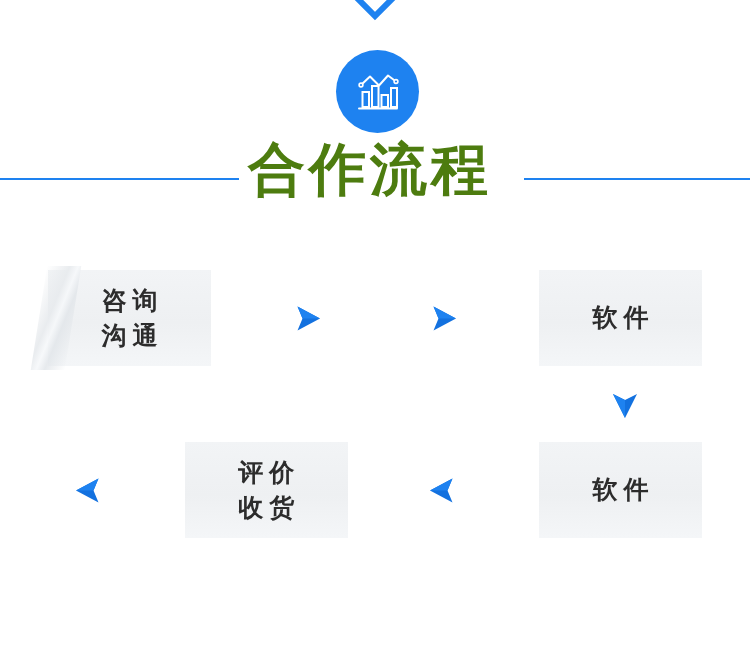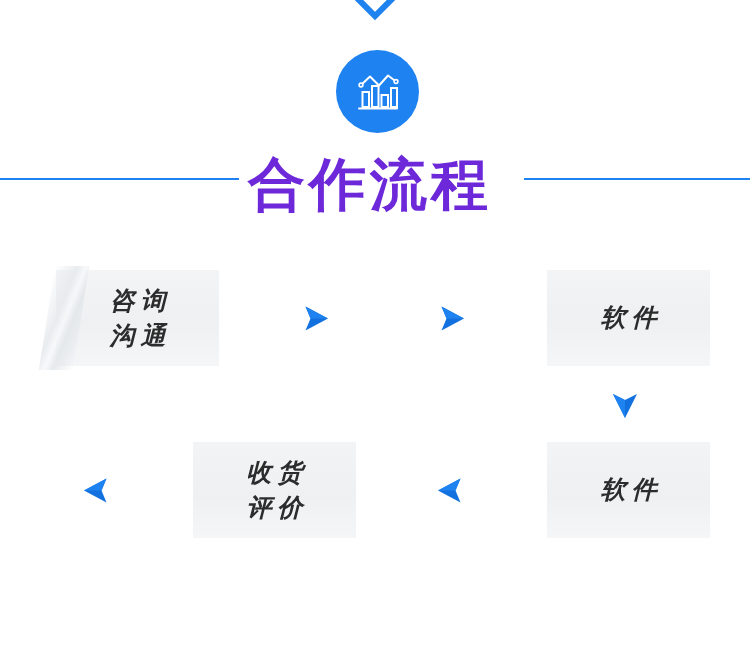--- a/index.html
+++ b/index.html
@@ -65,10 +65,9 @@
     font-size: 57px;
     font-weight: 700;
     letter-spacing: 4px;
-    color: #6d28d9;
+    color: #4d7c0f;
     line-height: 1.25;
     white-space: nowrap;
-    margin-top: 15px;
   }
 
   

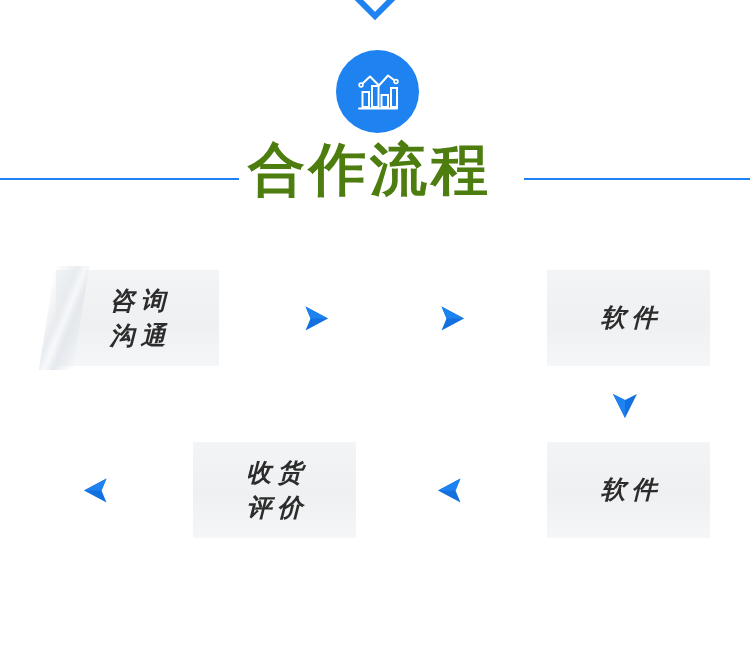--- a/index.html
+++ b/index.html
@@ -80,13 +80,12 @@
   }
   .flow-row {
     position: absolute;
-    left: 56px;
+    left: 48px;
     width: 654px;
     height: 96px;
     display: flex;
     align-items: center;
     justify-content: space-between;
-    font-style: italic;
   }
   .flow-row.row-1 { top: 8px; }
   .flow-row.row-2 { top: 180px; }

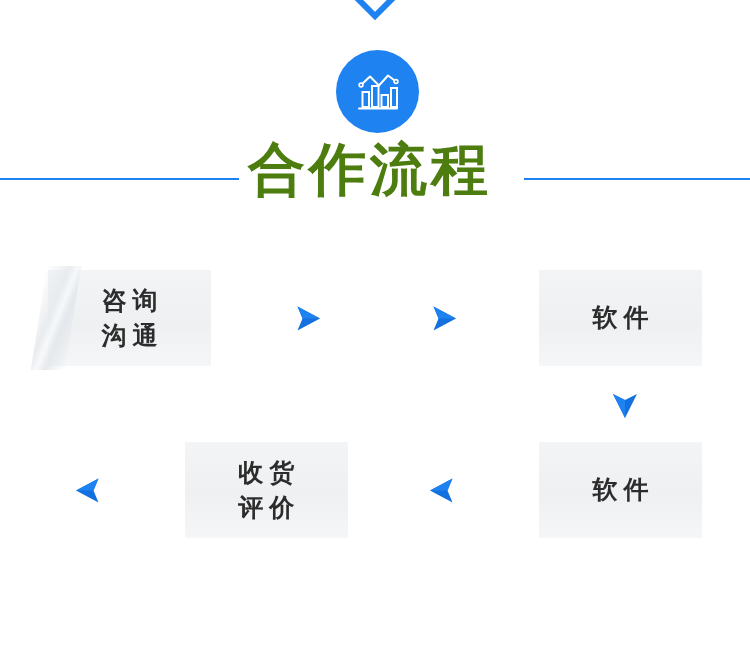--- a/index.html
+++ b/index.html
@@ -228,8 +228,8 @@
     </div>
 
     <div class="step-box">
+      <div class="step-line">评价</div>
       <div class="step-line">收货</div>
-      <div class="step-line">评价</div>
     </div>
 
     <div class="arrow-cell">

